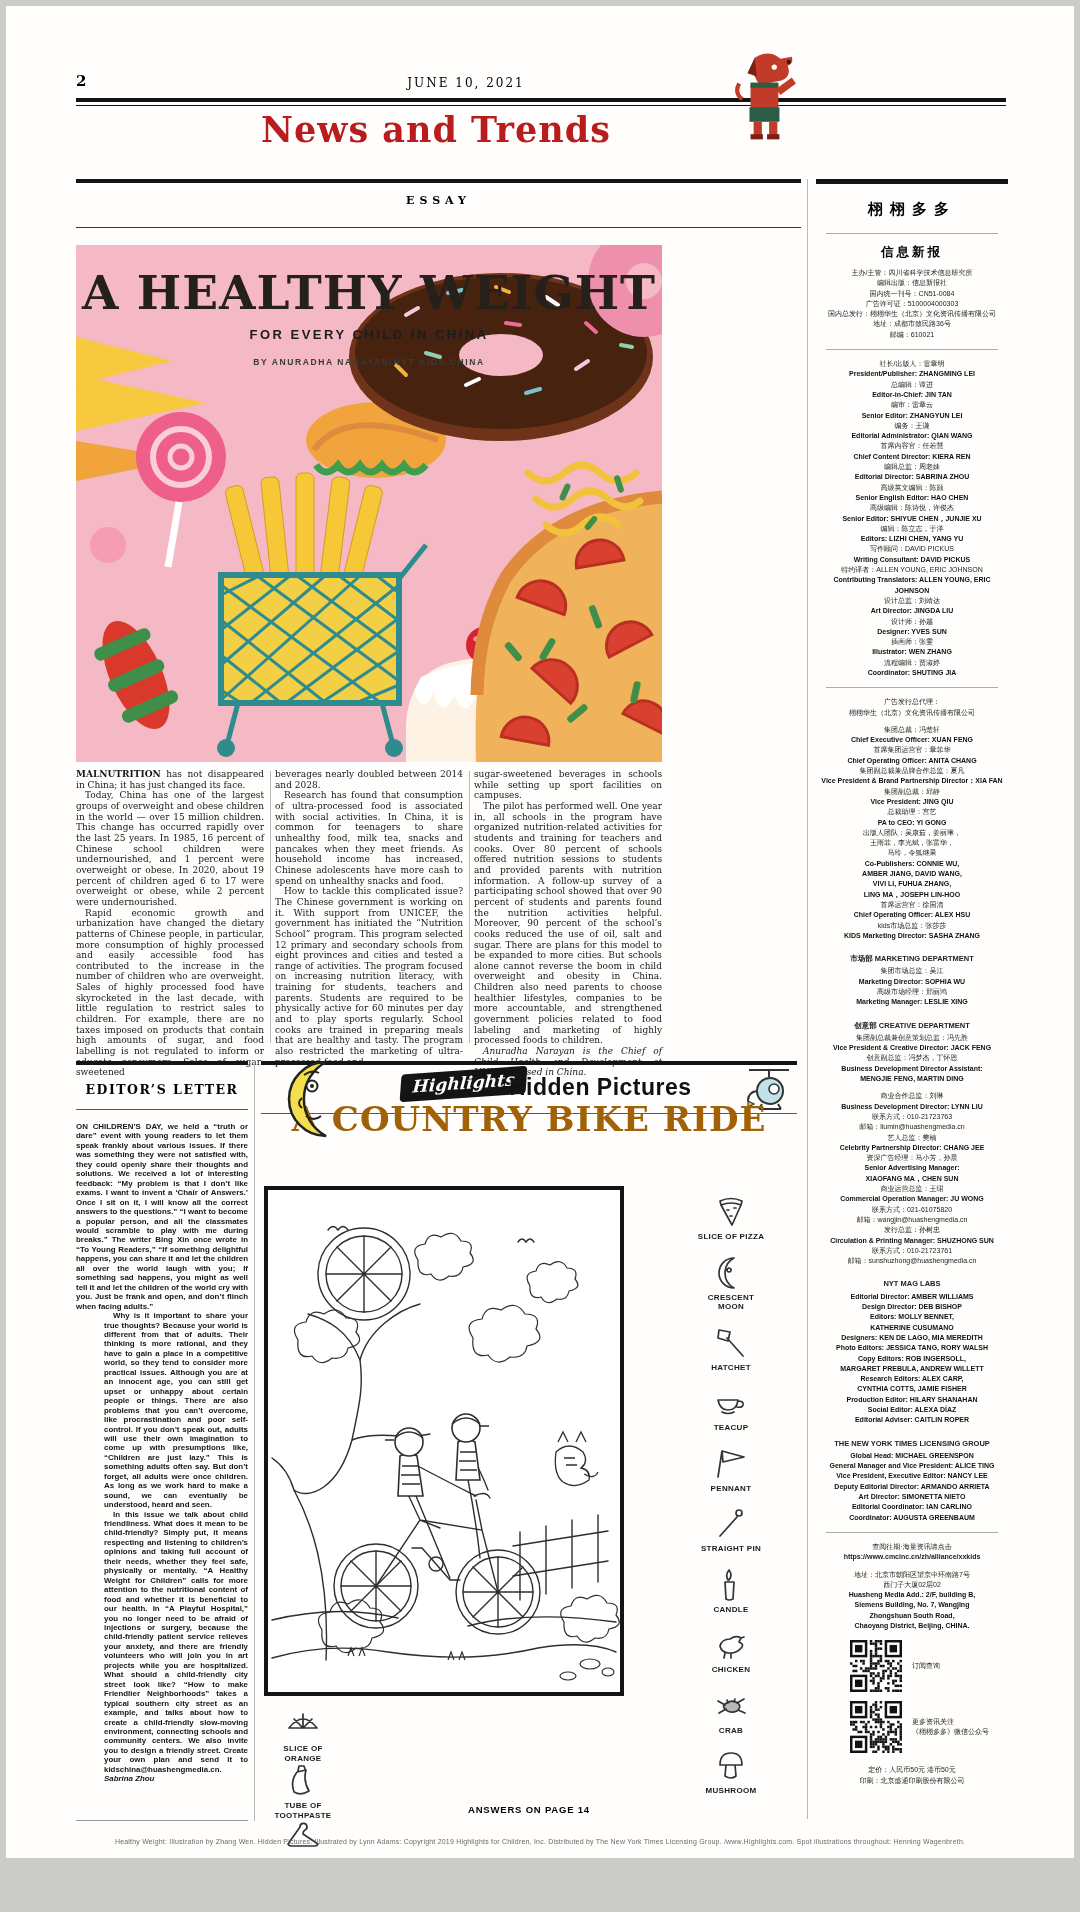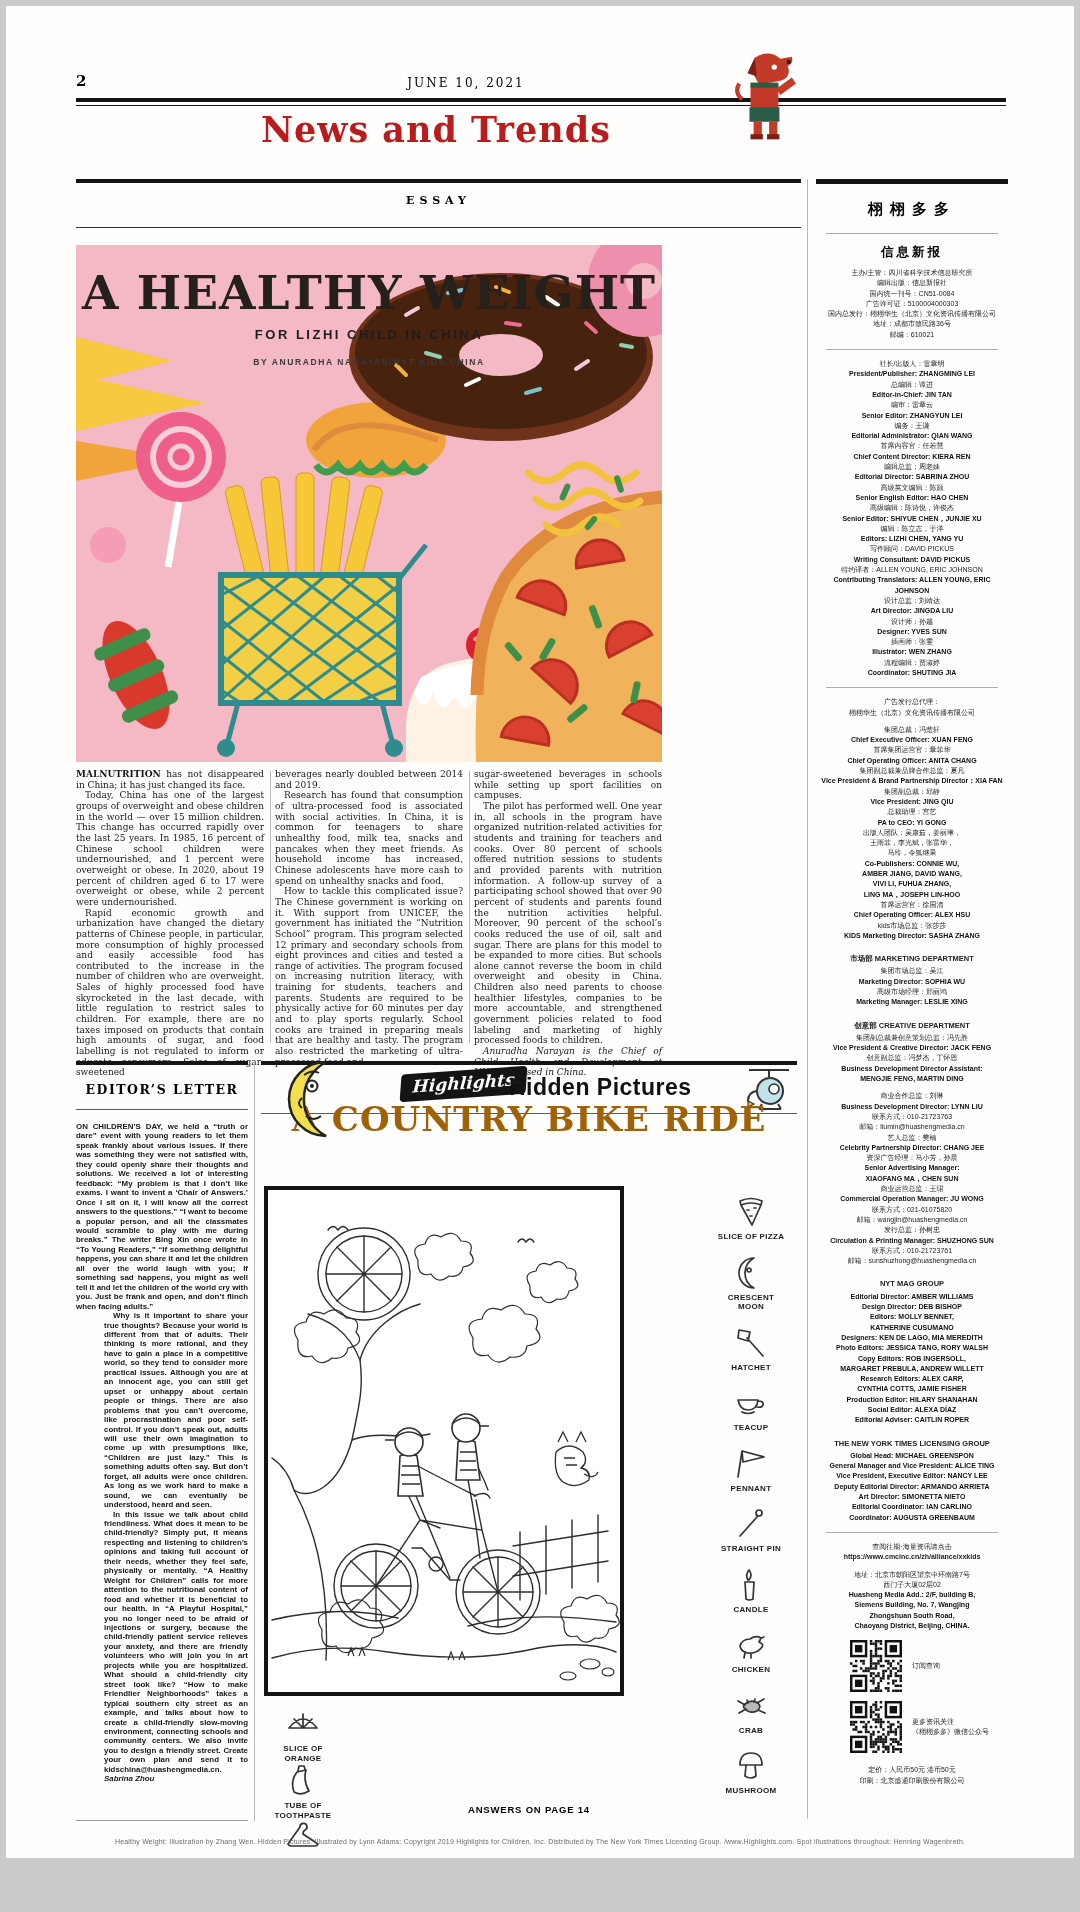--- a/index.html
+++ b/index.html
@@ -203,7 +203,7 @@
       </g>
     </svg>
     <div class="pink-title serif">A HEALTHY WEIGHT</div>
-    <div class="pink-sub">FOR LIZHI CHILD IN CHINA</div>
+    <div class="pink-sub">FOR EVERY CHILD IN CHINA</div>
     <div class="pink-by">BY ANURADHA NARAYAN/NYT KIDS CHINA</div>
   </div>
 

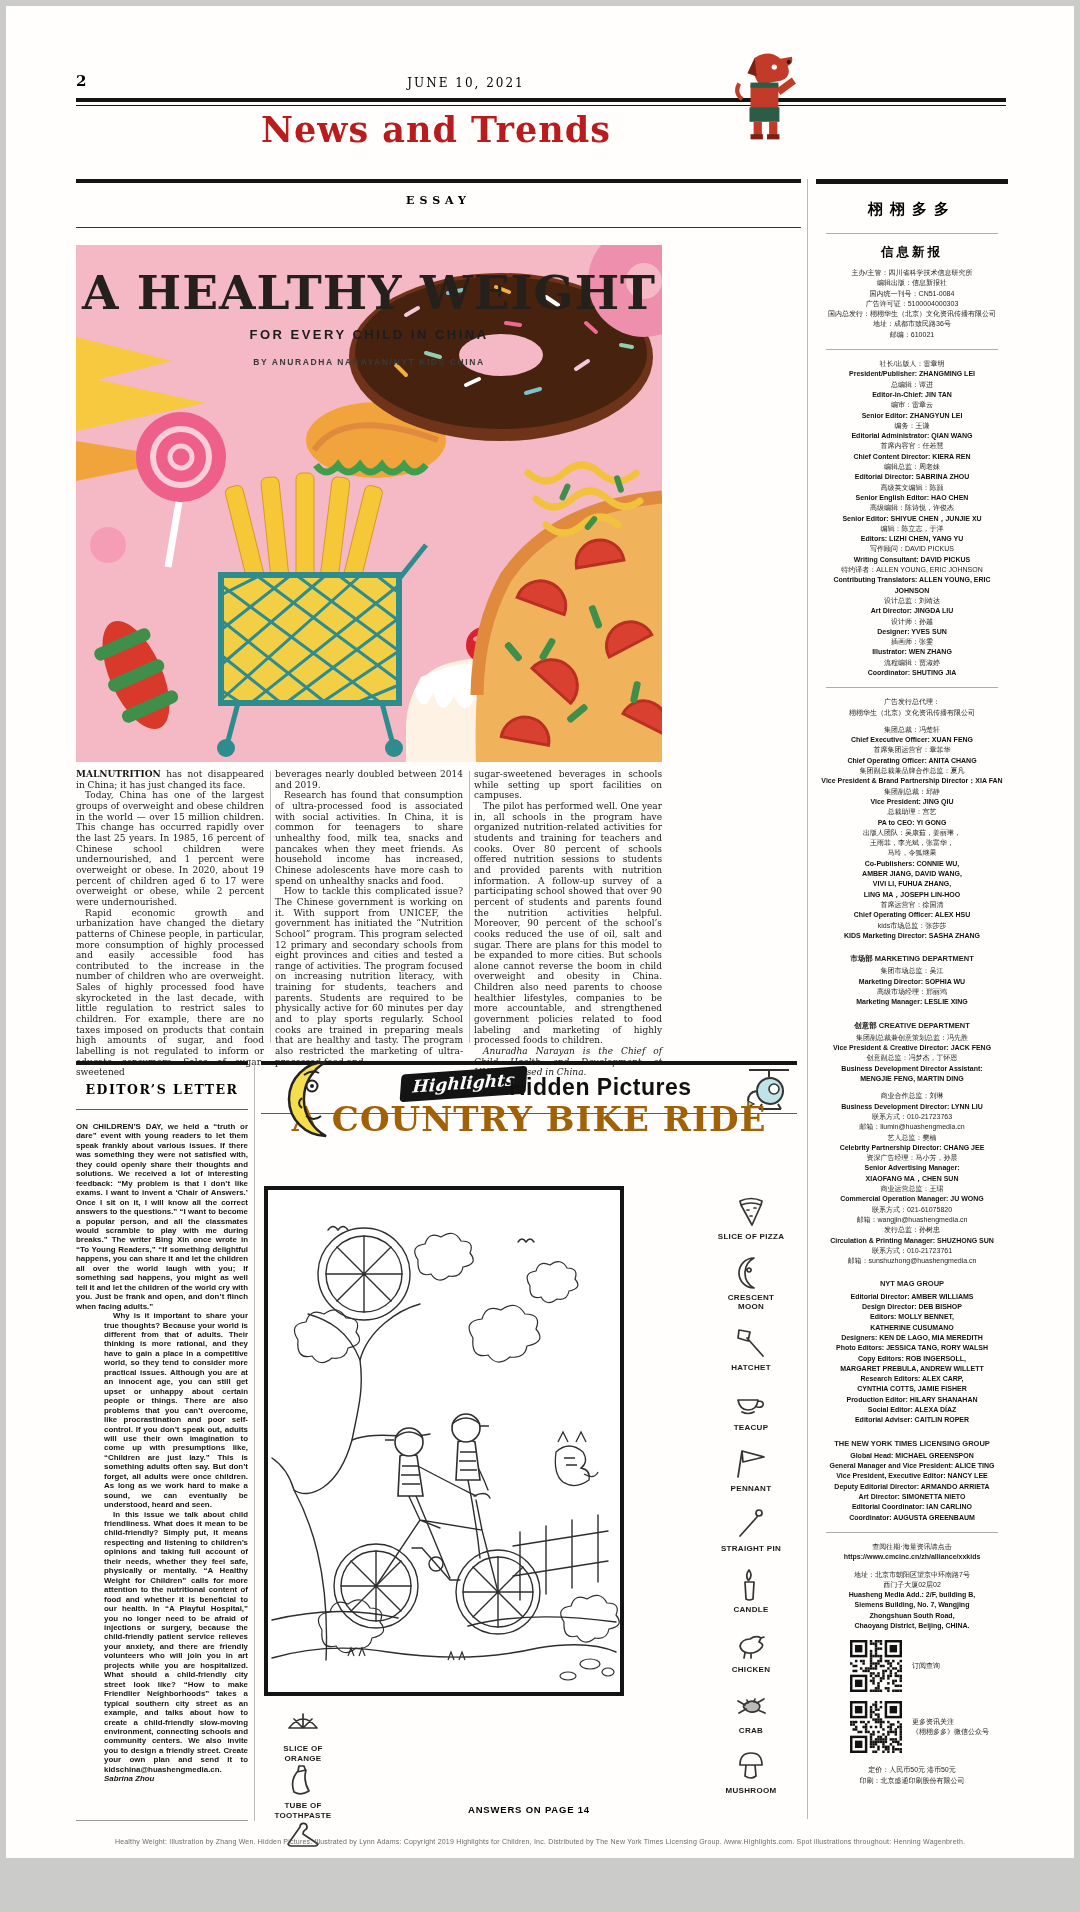--- a/index.html
+++ b/index.html
@@ -214,7 +214,7 @@
       <p>Rapid economic growth and urbanization have changed the dietary patterns of Chinese people, in particular, more consumption of highly processed and easily accessible food has contributed to the increase in the number of children who are overweight. Sales of highly processed food have skyrocketed in the last decade, with little regulation to restrict sales to children. For example, there are no taxes imposed on products that contain high amounts of sugar, and food labelling is not regulated to inform or educate consumers. Sales of sugar-sweetened</p>
     </div>
     <div class="col" style="left:199px">
-      <p>beverages nearly doubled between 2014 and 2019.</p>
+      <p>beverages nearly doubled between 2014 and 2028.</p>
       <p>Research has found that consumption of ultra-processed food is associated with social activities. In China, it is common for teenagers to share unhealthy food, milk tea, snacks and pancakes when they meet friends. As household income has increased, Chinese adolescents have more cash to spend on unhealthy snacks and food.</p>
       <p>How to tackle this complicated issue? The Chinese government is working on it. With support from UNICEF, the government has initiated the “Nutrition School” program. This program selected 12 primary and secondary schools from eight provinces and cities and tested a range of activities. The program focused on increasing nutrition literacy, with training for students, teachers and parents. Students are required to be physically active for 60 minutes per day and to play sports regularly. School cooks are trained in preparing meals that are healthy and tasty. The program also restricted the marketing of ultra-processed food and</p>
     </div>

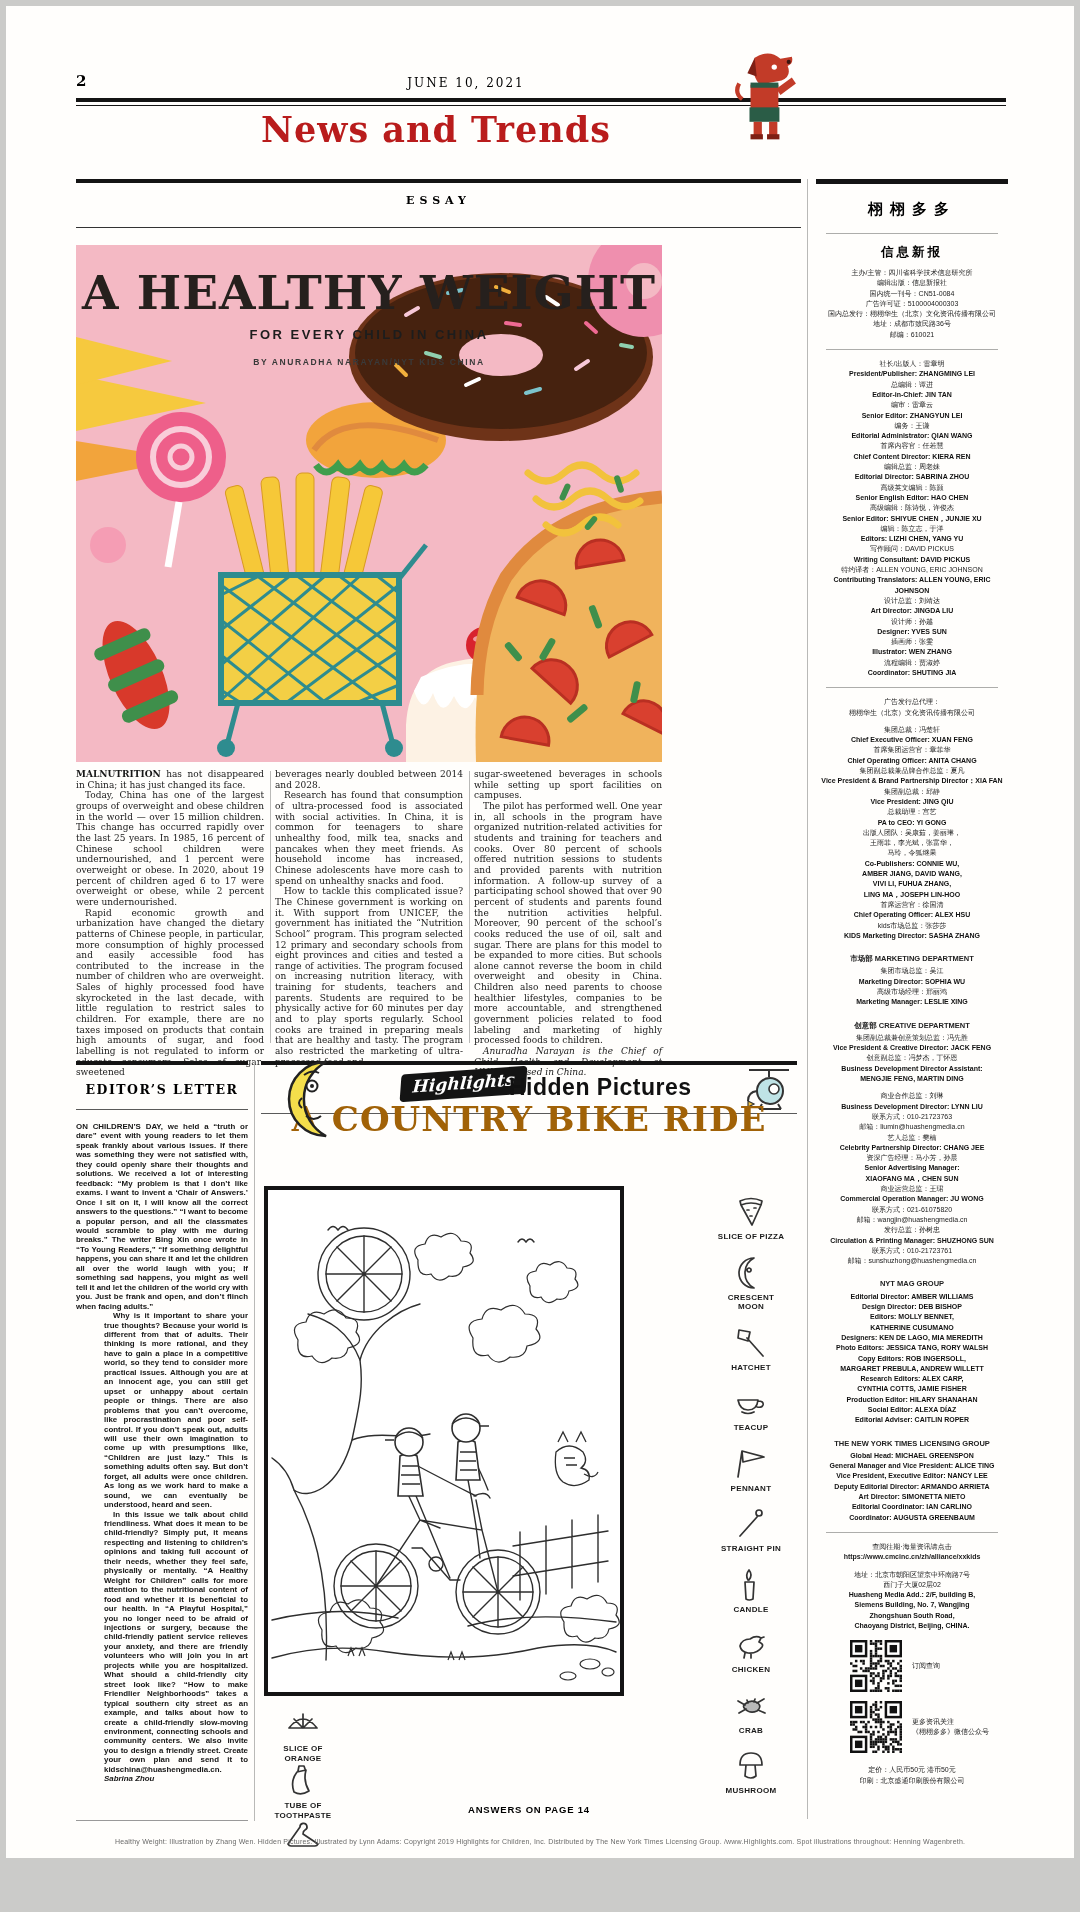--- a/index.html
+++ b/index.html
@@ -54,7 +54,7 @@
   .copter { left:738px; top:1056px; width:50px; height:54px; }
   .hp-title { left:255px; top:1093px; width:536px; text-align:center; font-size:34px; font-weight:bold; letter-spacing:1px; color:#a16207; }
   .puzzlebox { left:258px; top:1180px; width:360px; height:510px; border:4px solid #141414; background:#fff; }
-  .hp-side { left:710px; top:1188px; width:114px; height:602px; display:flex; flex-direction:column; justify-content:space-between; }
+  .hp-side { left:690px; top:1188px; width:114px; height:602px; display:flex; flex-direction:column; justify-content:space-between; }
   .hp-bottom { left:262px; top:1700px; width:468px; display:flex; justify-content:space-between;flex-direction:column; }
   .hp-item { display:flex; flex-direction:column; align-items:center; width:70px; }
   .hp-item .ic { width:36px; height:36px; }

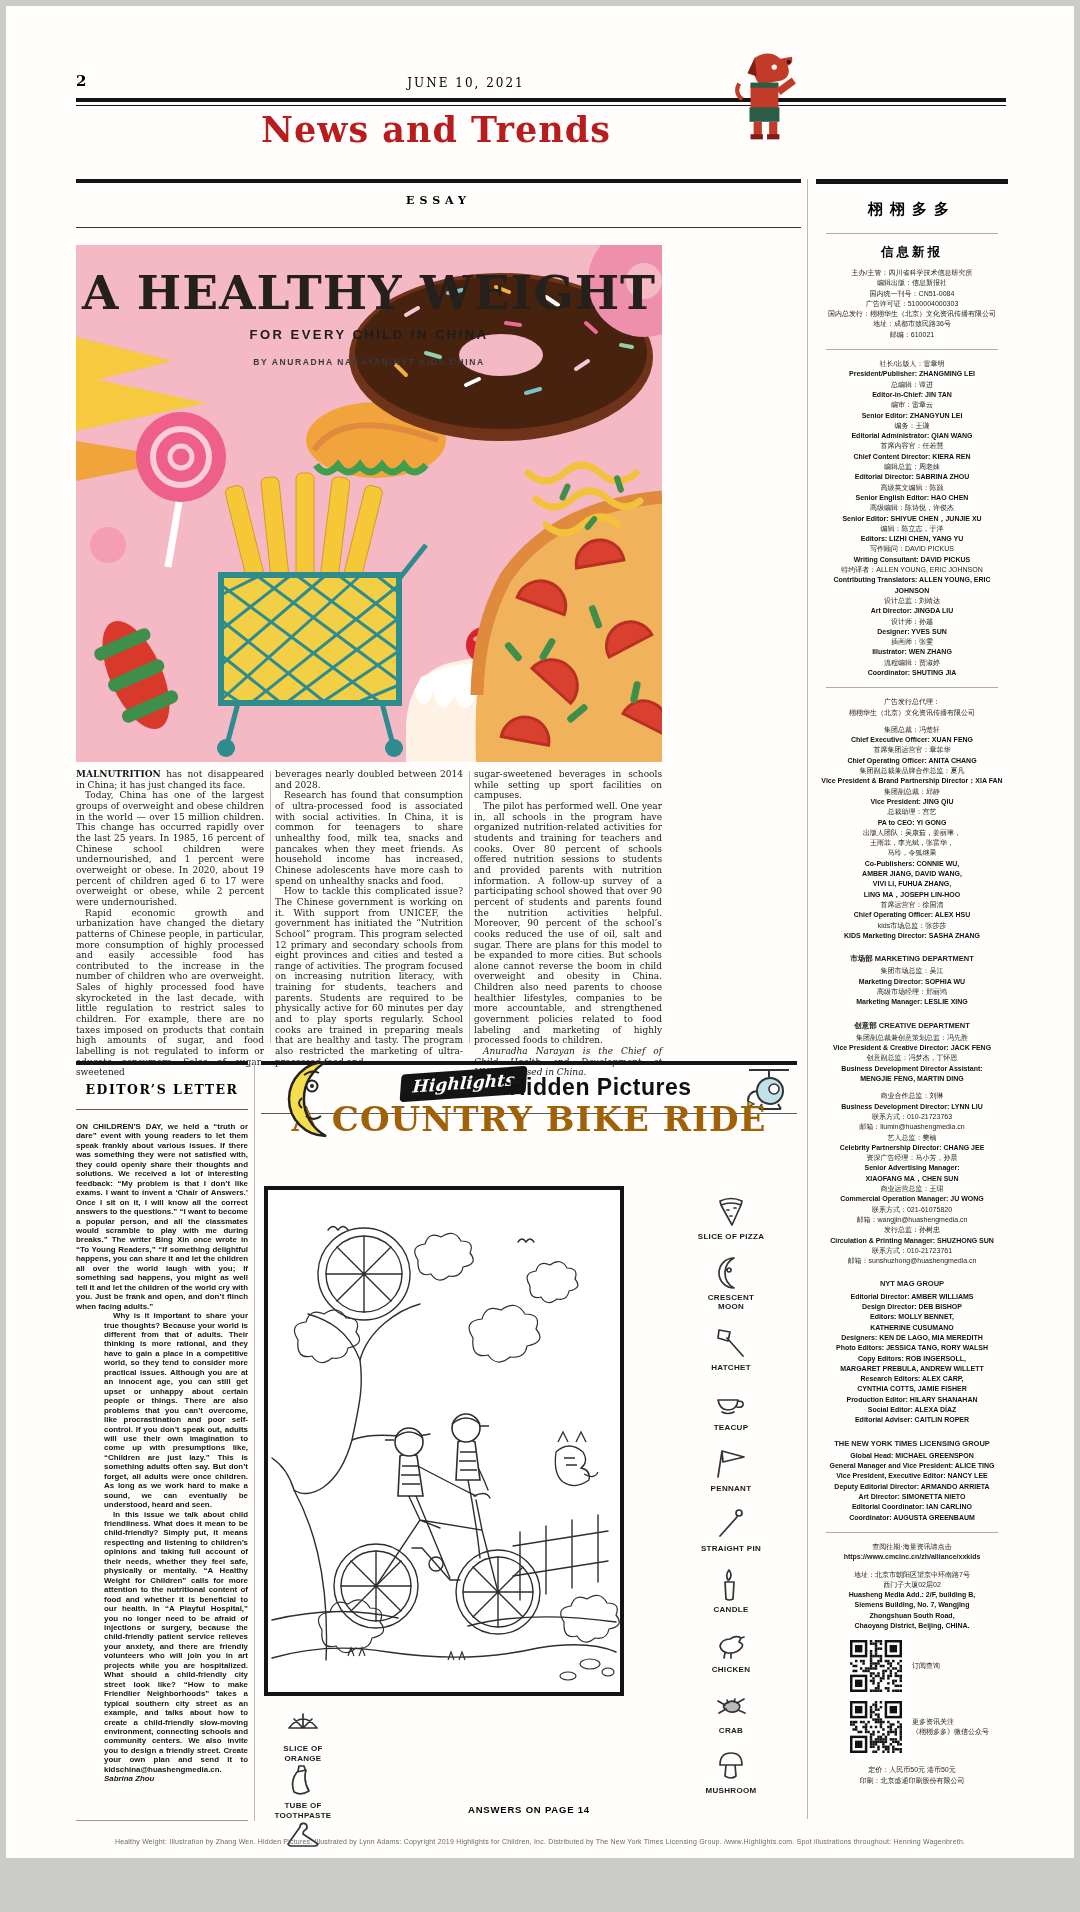--- a/index.html
+++ b/index.html
@@ -644,7 +644,7 @@
 
         <div class="sb-line gap"></div>
 
-        <div class="sb-line h">NYT MAG GROUP</div>
+        <div class="sb-line h">NYT MAG LABS</div>
 
         <div class="sb-line en">Editorial Director: AMBER WILLIAMS</div>
 

